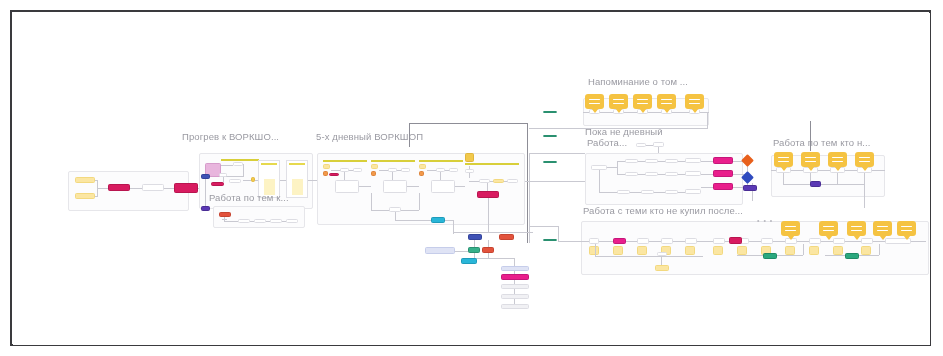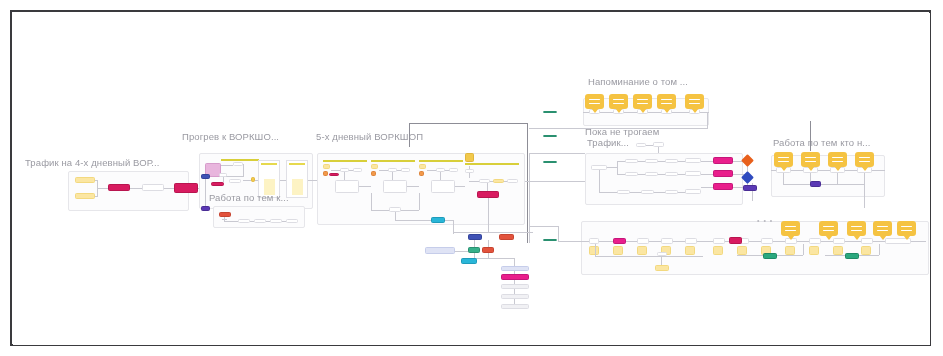--- a/index.html
+++ b/index.html
@@ -267,7 +267,7 @@
     <div class="node n-green-lite" style="left:530px;top:148px;width:14px;height:2px;"></div>
     <div class="node n-green-lite" style="left:530px;top:226px;width:14px;height:2px;"></div>
 
-    <div class="group-title" style="left:572px;top:113px;">Пока не трогаем</div>
+    <div class="group-title" style="left:572px;top:113px;">Пока не дневный</div>
     <div class="ln ln-h" style="left:516px;top:115px;width:178px;"></div>
     <div class="ln ln-v" style="left:694px;top:99px;height:17px;"></div>
 

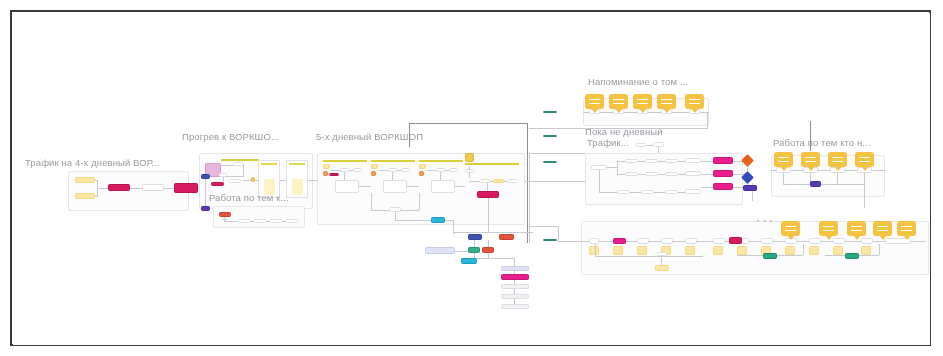--- a/index.html
+++ b/index.html
@@ -271,7 +271,7 @@
     <div class="ln ln-h" style="left:516px;top:115px;width:178px;"></div>
     <div class="ln ln-v" style="left:694px;top:99px;height:17px;"></div>
 
-    <div class="group-title" style="left:574px;top:124px;">Трафик...</div>
+    <div class="group-title" style="left:574px;top:124px;">Работа...</div>
     <div class="node n-white" style="left:623px;top:130px;width:10px;height:4px;"></div>
     <div class="node n-white" style="left:640px;top:129px;width:11px;height:5px;"></div>
     <div class="ln ln-h" style="left:633px;top:132px;width:7px;"></div>

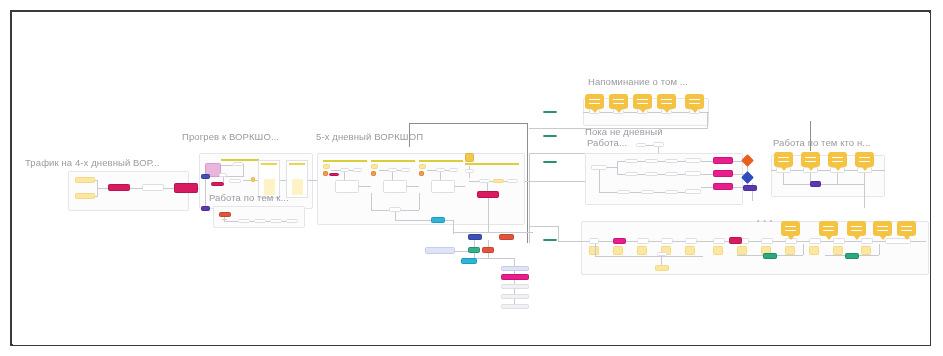--- a/index.html
+++ b/index.html
@@ -75,7 +75,6 @@
   <div class="frame-inner">
    <div class="canvas">
 
-    <div class="group-title" style="left:12px;top:144px;">Трафик на 4-х дневный ВОР...</div>
     <div class="group" style="left:55px;top:158px;width:121px;height:40px;"></div>
     <div class="node n-yellow-lite" style="left:62px;top:164px;width:20px;height:6px;"></div>
     <div class="node n-yellow-lite" style="left:62px;top:180px;width:20px;height:6px;"></div>

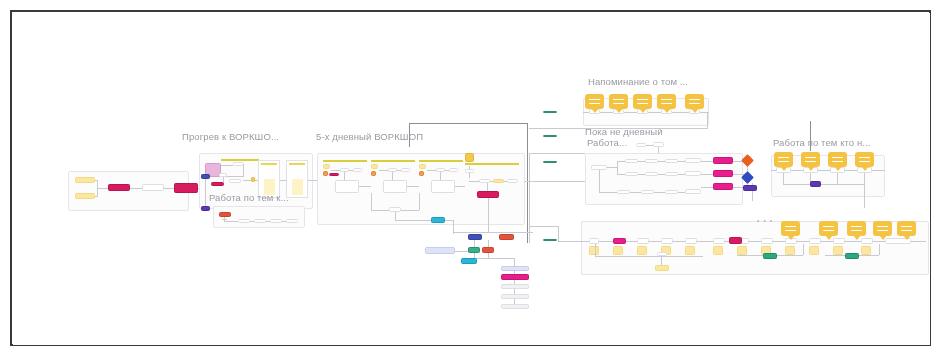--- a/index.html
+++ b/index.html
@@ -347,6 +347,7 @@
     <div class="node n-purple" style="left:797px;top:168px;width:11px;height:6px;"></div>
     <div class="ln ln-v" style="left:851px;top:171px;height:24px;"></div>
 
+    <div class="group-title" style="left:570px;top:192px;">Работа с теми кто не купил после...</div>
     <div class="group" style="left:568px;top:208px;width:348px;height:54px;"></div>
     <div class="ln ln-h" style="left:545px;top:228px;width:368px;"></div>
 

